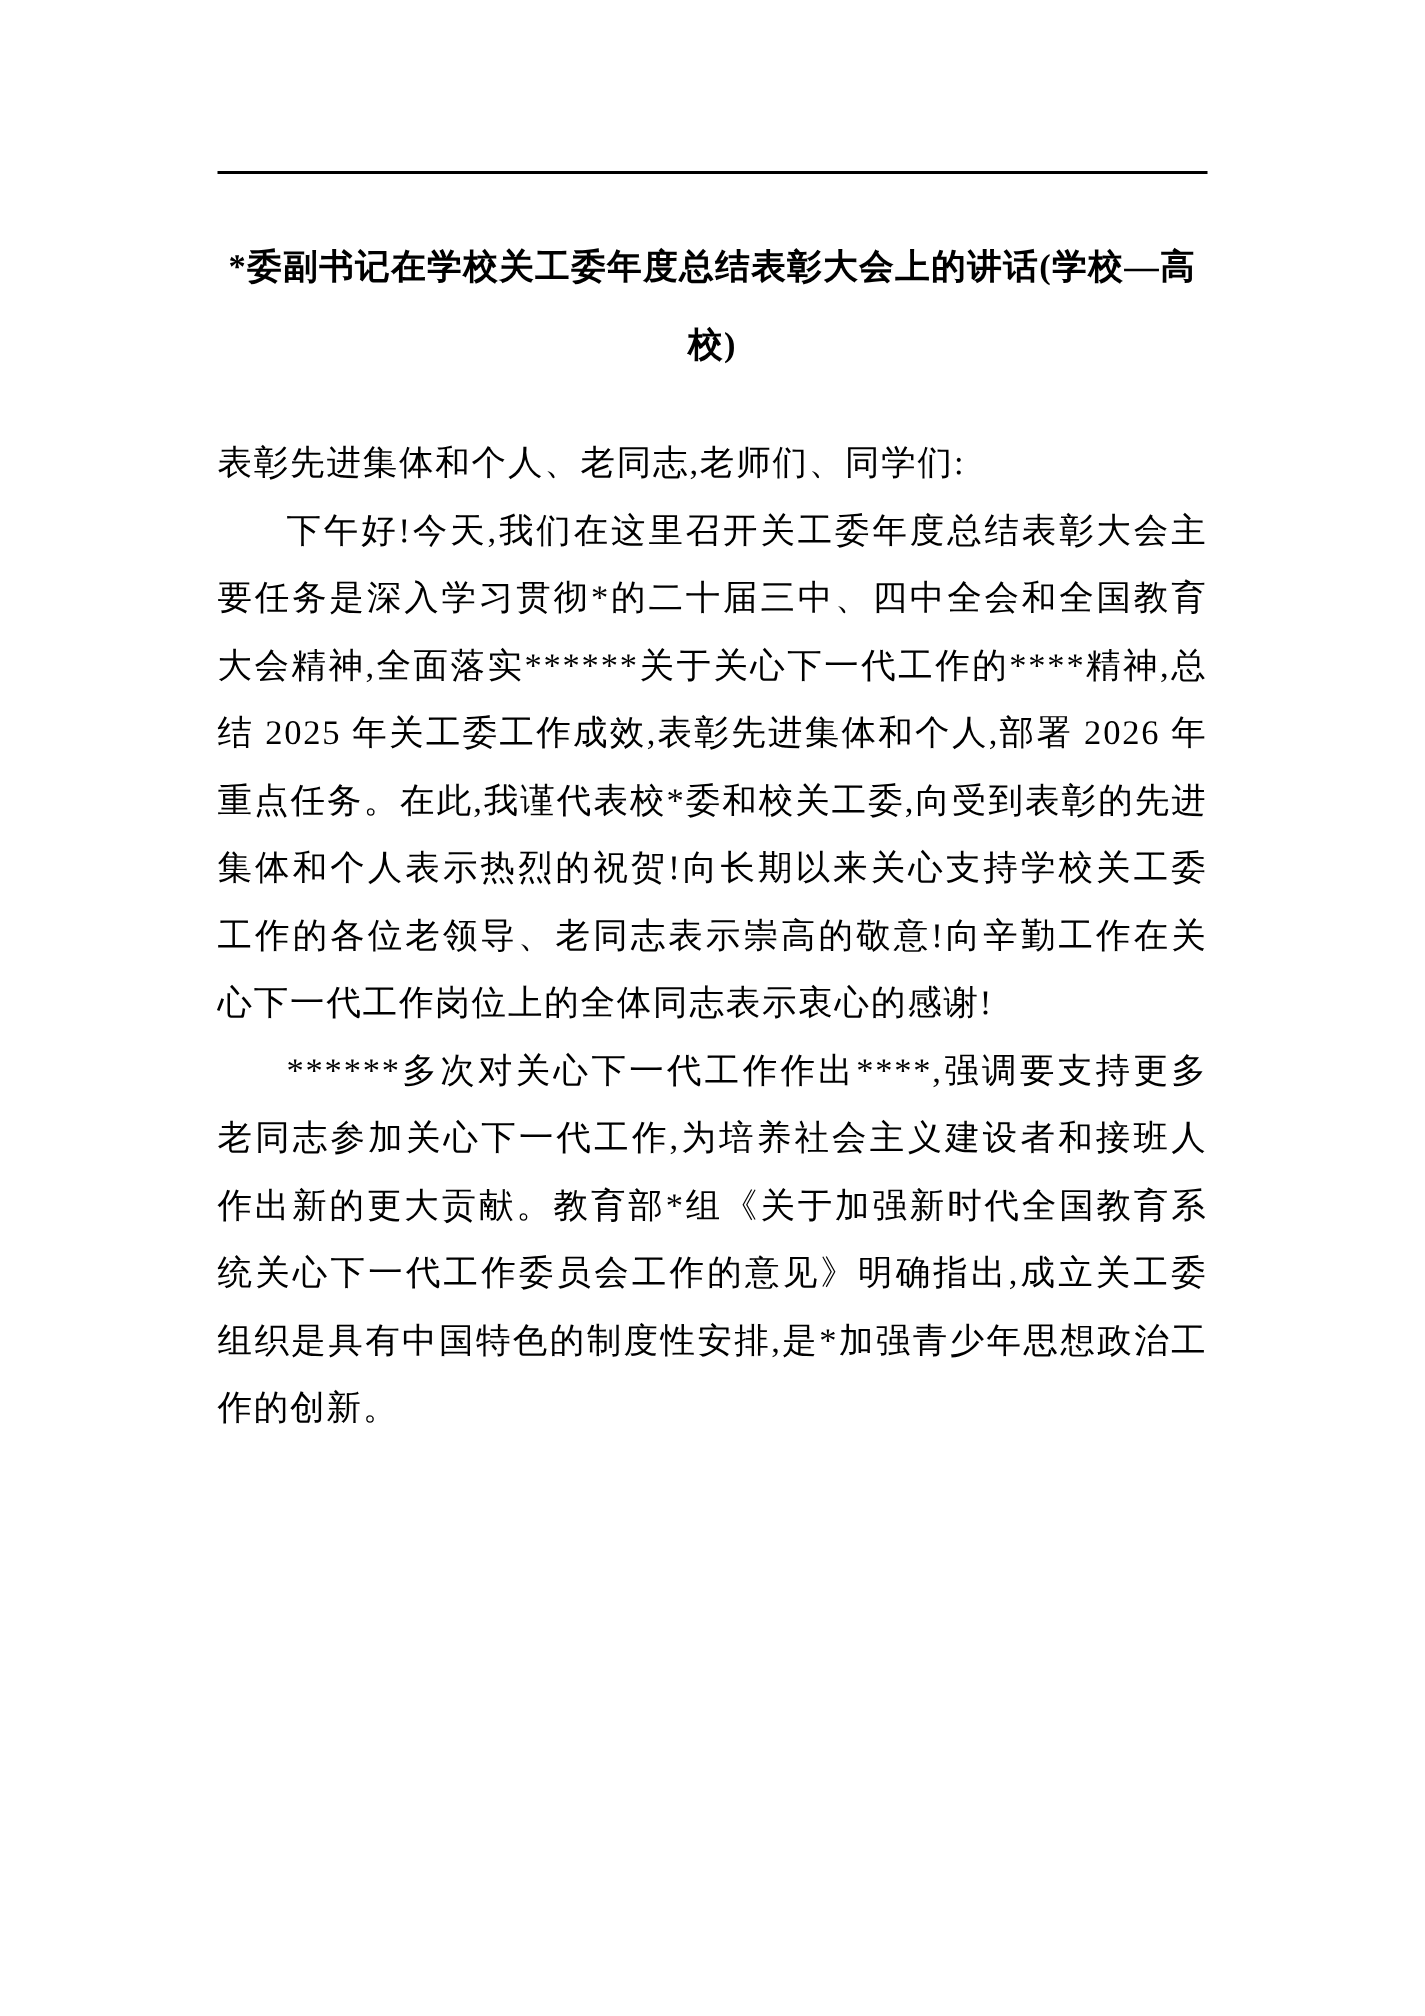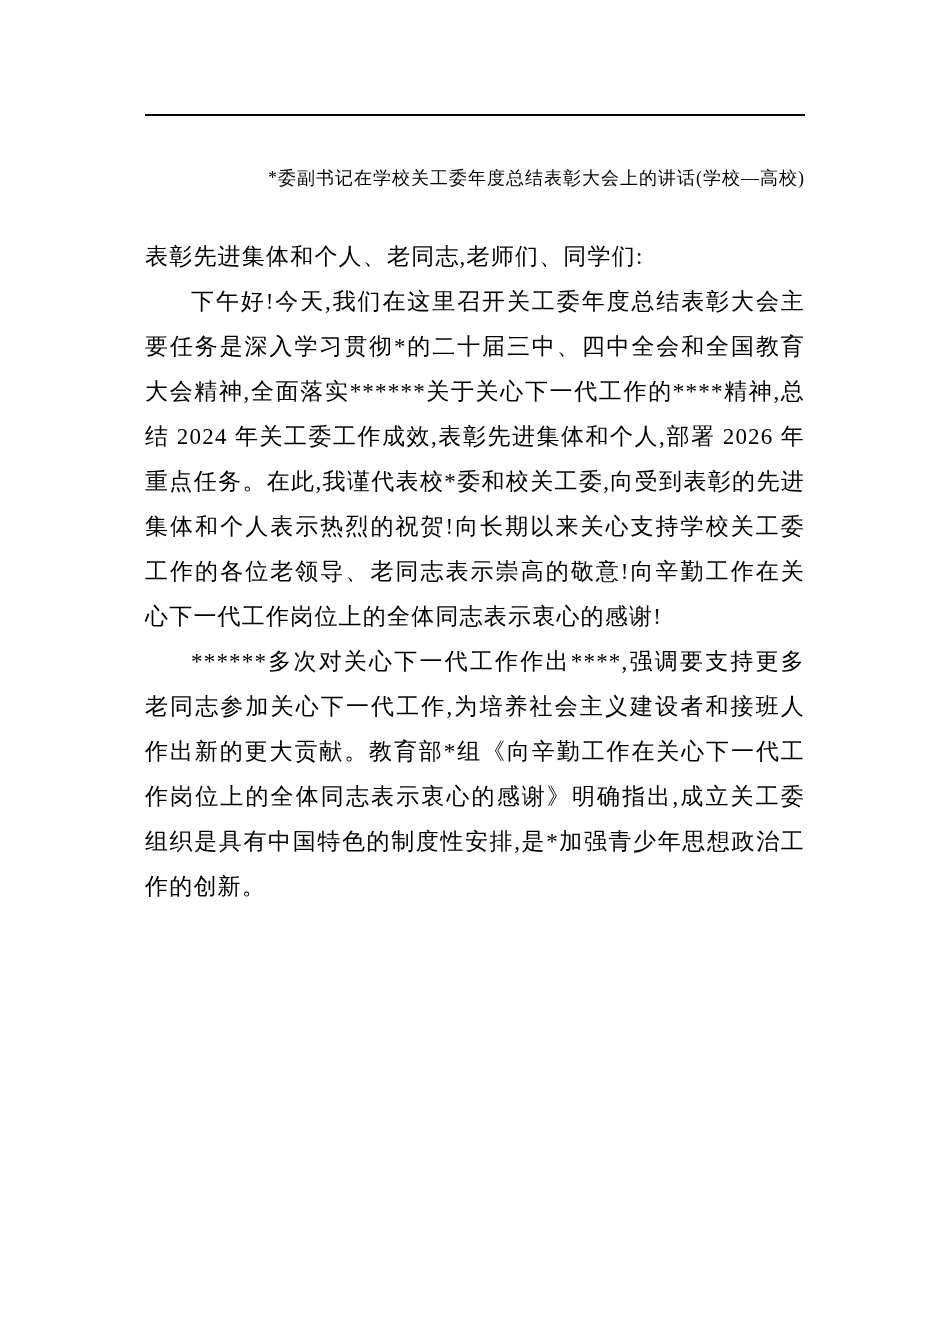--- a/index.html
+++ b/index.html
@@ -28,9 +28,9 @@
   }
   .doc-title {
     margin: 36px 0 0 0;
-    font-size: 18px;
-    font-weight: 400;
-    text-align: right;
+    font-size: 23px;
+    font-weight: 700;
+    text-align: center;
     line-height: 52px;
     letter-spacing: 1px;
   }

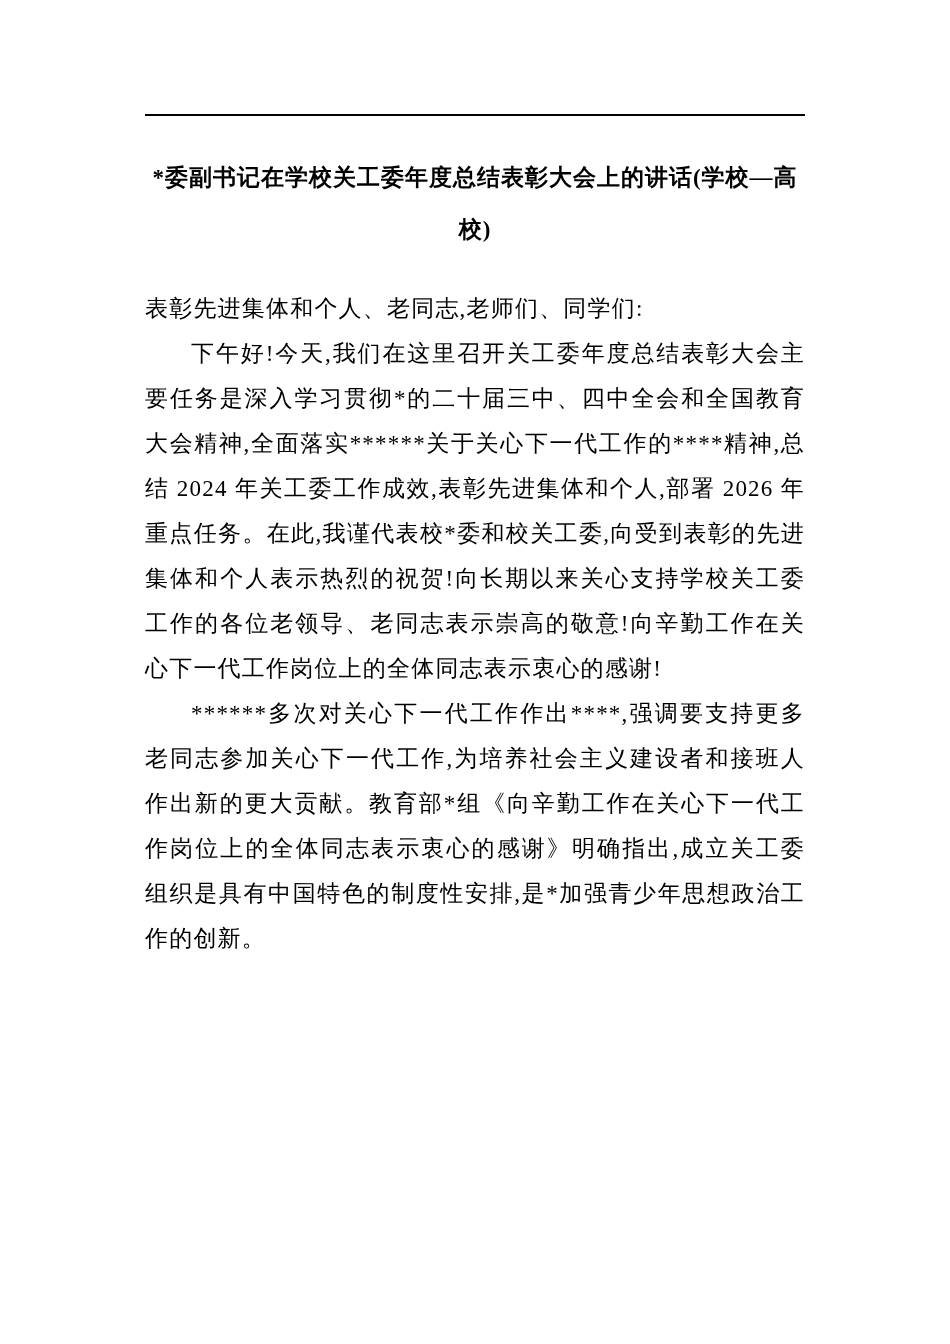--- a/index.html
+++ b/index.html
@@ -60,7 +60,7 @@
 
   <div class="doc-body">
     <p class="para">表彰先进集体和个人、老同志,老师们、同学们:</p>
-    <p class="para para--indent">下午好!今天,我们在这里召开关工委年度总结表彰大会主要任务是深入学习贯彻*的二十届三中、四中全会和全国教育大会精神,全面落实******关于关心下一代工作的****精神,总结 2024 年关工委工作成效,表彰先进集体和个人,部署 2026 年重点任务。在此,我谨代表校*委和校关工委,向受到表彰的先进集体和个人表示热烈的祝贺!向长期以来关心支持学校关工委工作的各位老领导、老同志表示崇高的敬意!向辛勤工作在关心下一代工作岗位上的全体同志表示衷心的感谢!</p>
+    <p class="para para--indent">下午好!今天,我们在这里召开关工委年度总结表彰大会主要任务是深入学习贯彻*的二十届三中、四中全会和全国教育大会精神,全面落实******关于关心下一代工作的****精神,总结 2025 年关工委工作成效,表彰先进集体和个人,部署 2026 年重点任务。在此,我谨代表校*委和校关工委,向受到表彰的先进集体和个人表示热烈的祝贺!向长期以来关心支持学校关工委工作的各位老领导、老同志表示崇高的敬意!向辛勤工作在关心下一代工作岗位上的全体同志表示衷心的感谢!</p>
     <p class="para para--indent">******多次对关心下一代工作作出****,强调要支持更多老同志参加关心下一代工作,为培养社会主义建设者和接班人作出新的更大贡献。教育部*组《向辛勤工作在关心下一代工作岗位上的全体同志表示衷心的感谢》明确指出,成立关工委组织是具有中国特色的制度性安排,是*加强青少年思想政治工作的创新。</p>
   </div>
 

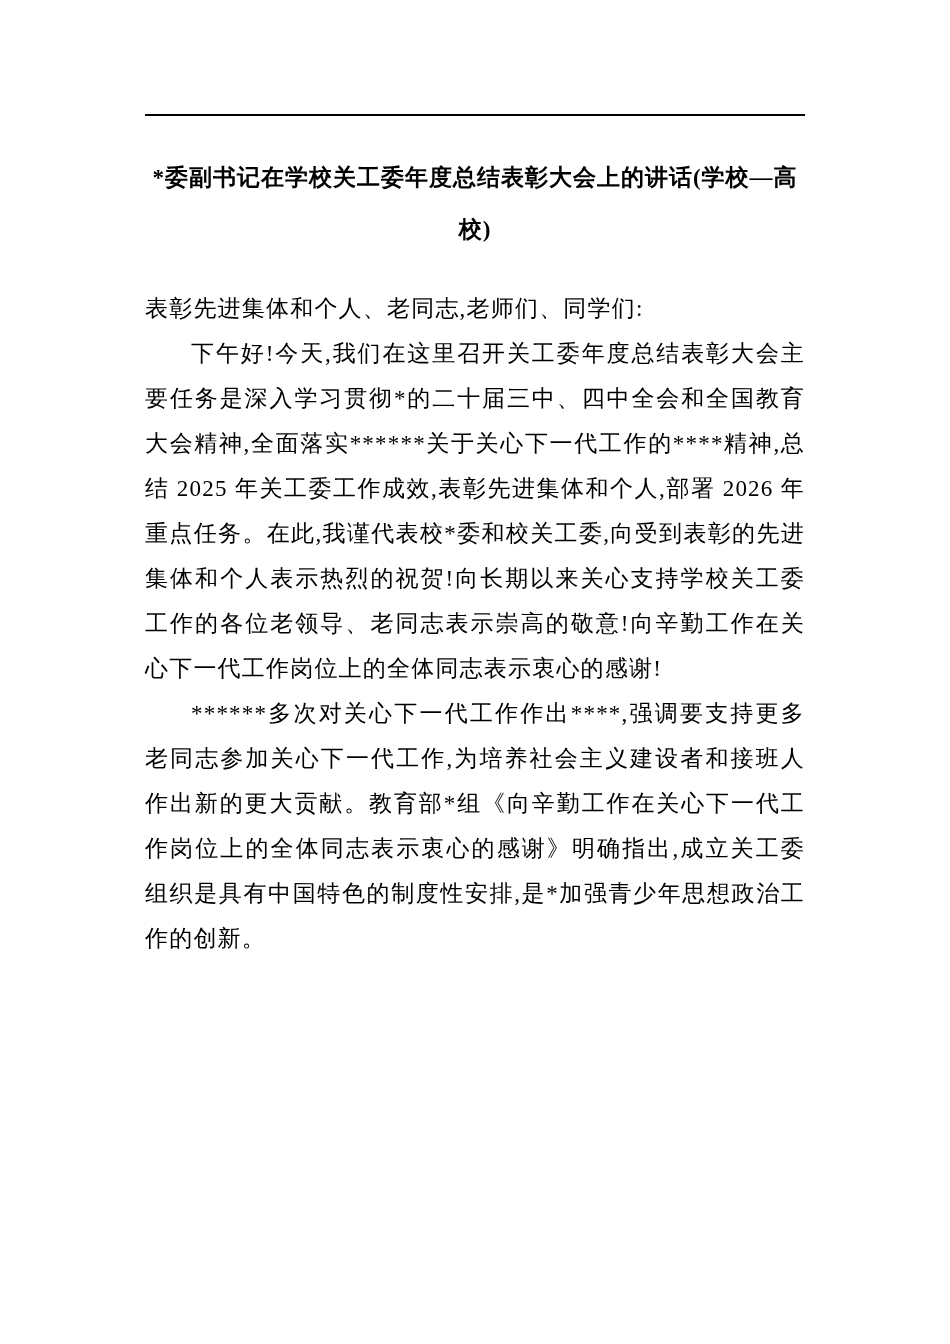--- a/index.html
+++ b/index.html
@@ -61,7 +61,7 @@
   <div class="doc-body">
     <p class="para">表彰先进集体和个人、老同志,老师们、同学们:</p>
     <p class="para para--indent">下午好!今天,我们在这里召开关工委年度总结表彰大会主要任务是深入学习贯彻*的二十届三中、四中全会和全国教育大会精神,全面落实******关于关心下一代工作的****精神,总结 2025 年关工委工作成效,表彰先进集体和个人,部署 2026 年重点任务。在此,我谨代表校*委和校关工委,向受到表彰的先进集体和个人表示热烈的祝贺!向长期以来关心支持学校关工委工作的各位老领导、老同志表示崇高的敬意!向辛勤工作在关心下一代工作岗位上的全体同志表示衷心的感谢!</p>
-    <p class="para para--indent">******多次对关心下一代工作作出****,强调要支持更多老同志参加关心下一代工作,为培养社会主义建设者和接班人作出新的更大贡献。教育部*组《向辛勤工作在关心下一代工作岗位上的全体同志表示衷心的感谢》明确指出,成立关工委组织是具有中国特色的制度性安排,是*加强青少年思想政治工作的创新。</p>
+    <p class="para para--indent">******多次对关心下一代工作作出****,强调要支持更多老同志参加关心下一代工作,为培养社会主义建设者和接班人作出新的更大贡献。教育部*组《关于加强新时代全国教育系统关心下一代工作委员会工作的意见》明确指出,成立关工委组织是具有中国特色的制度性安排,是*加强青少年思想政治工作的创新。</p>
   </div>
 
 </div>

